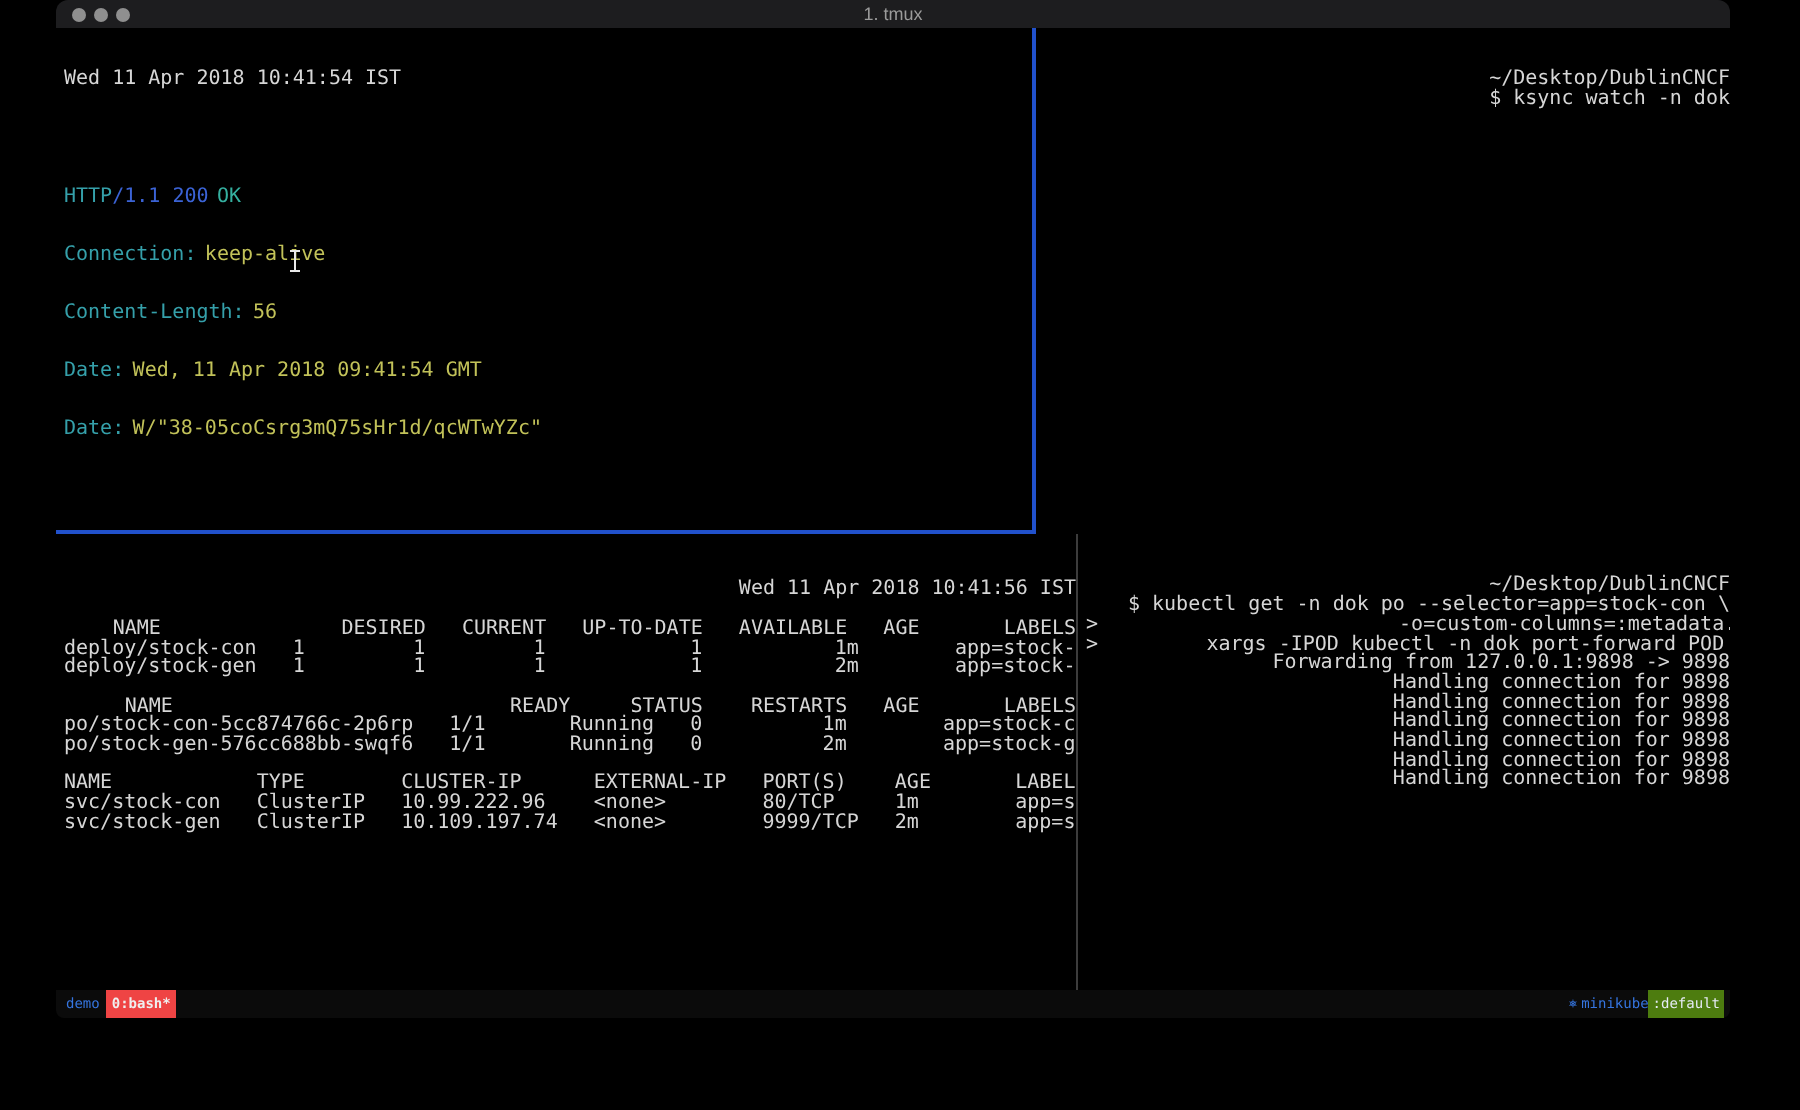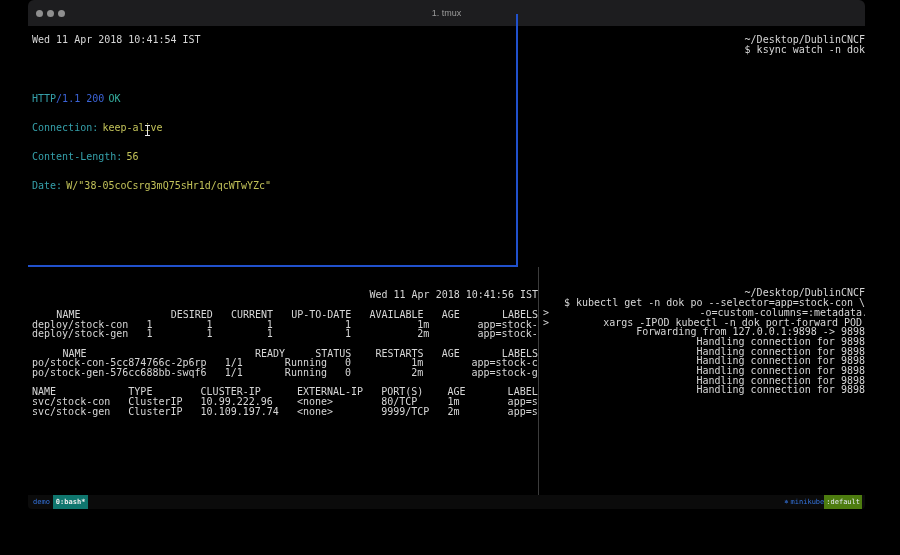--- a/index.html
+++ b/index.html
@@ -11,7 +11,7 @@
             background:#000; border-radius:6px 6px 4px 4px; }
 
   
-  .titlebar { position:absolute; left:0; top:0; right:0; height:26px;
+  .titlebar { position:absolute; left:0; top:0; right:0; height:14px;
               background:#1d1d1f; border-radius:6px 6px 0 0;
               display:flex; align-items:center; }
   .lights { display:flex; gap:4px; padding-left:8px; }

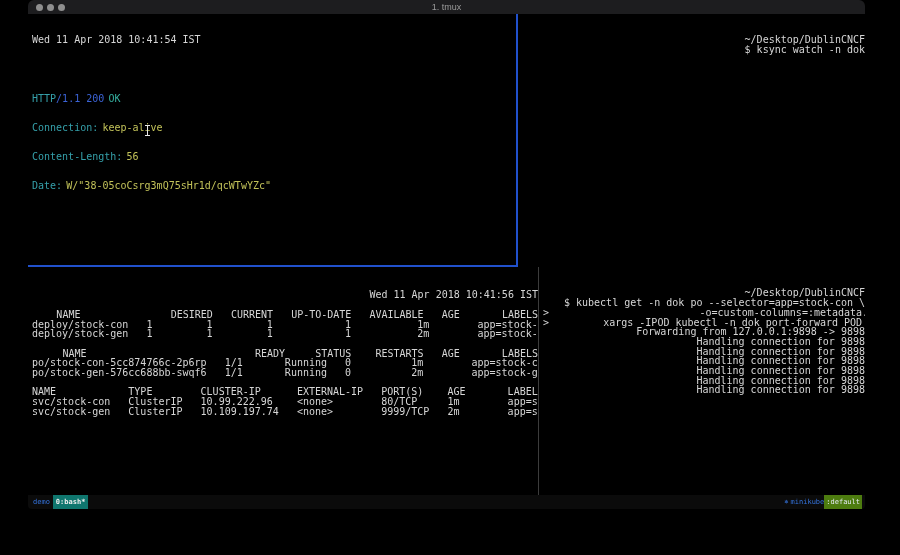--- a/index.html
+++ b/index.html
@@ -81,6 +81,7 @@
       <div class="line"><span class="cyan">HTTP</span><span class="blue">/1.1 200</span><span class="teal sp">OK</span></div>
       <div class="line"><span class="cyan">Connection:</span><span class="yellow sp">keep-alive</span></div>
       <div class="line"><span class="cyan">Content-Length:</span><span class="yellow sp">56</span></div>
+      <div class="line"><span class="cyan">Date:</span><span class="yellow sp">Wed, 11 Apr 2018 09:41:54 GMT</span></div>
       <div class="line"><span class="cyan">Date:</span><span class="yellow sp">W/"38-05coCsrg3mQ75sHr1d/qcWTwYZc"</span></div>
       
       

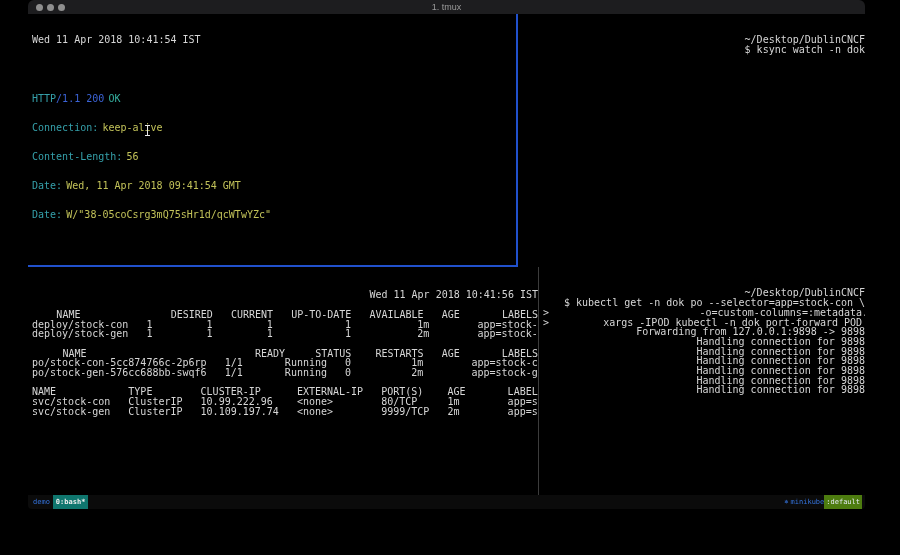--- a/index.html
+++ b/index.html
@@ -47,7 +47,7 @@
                font-size:7px; line-height:14px;gap:14px; }
   .sb-left { display:flex; align-items:center; padding-left:2px; }
   .session { color:#3575e0; padding:0 3px; }
-  .win-chip { color:#efefef; background:#0f766e; padding:0 3px; font-weight:bold; }
+  .win-chip { color:#efefef; background:#ef4444; padding:0 3px; font-weight:bold; }
   .sb-right { margin-left:auto; display:flex; align-items:center; padding-right:3px; }
   .kube-icon { color:#3575e0; margin-right:2px; }
   .kube-ctx { color:#3575e0; }

